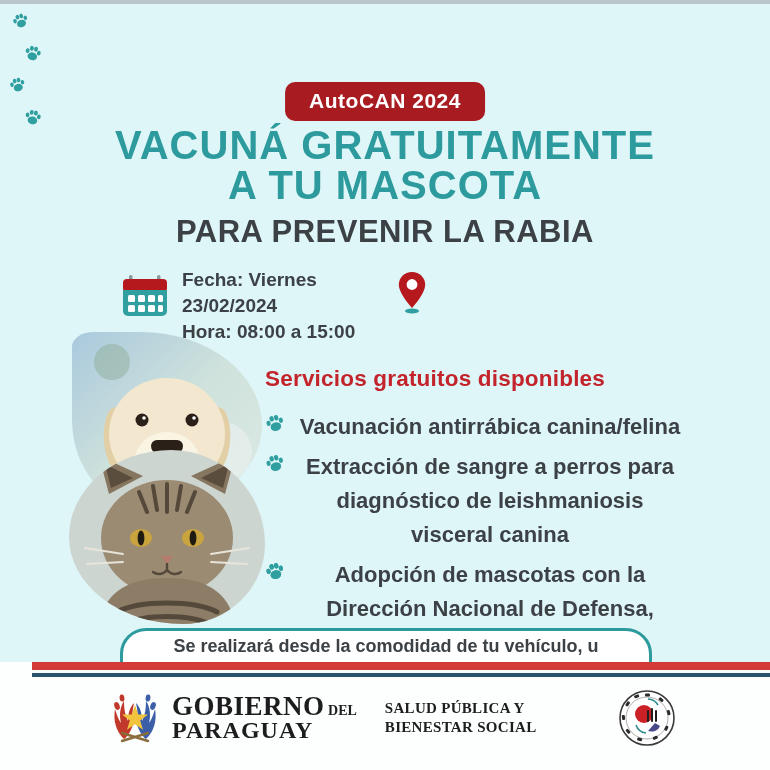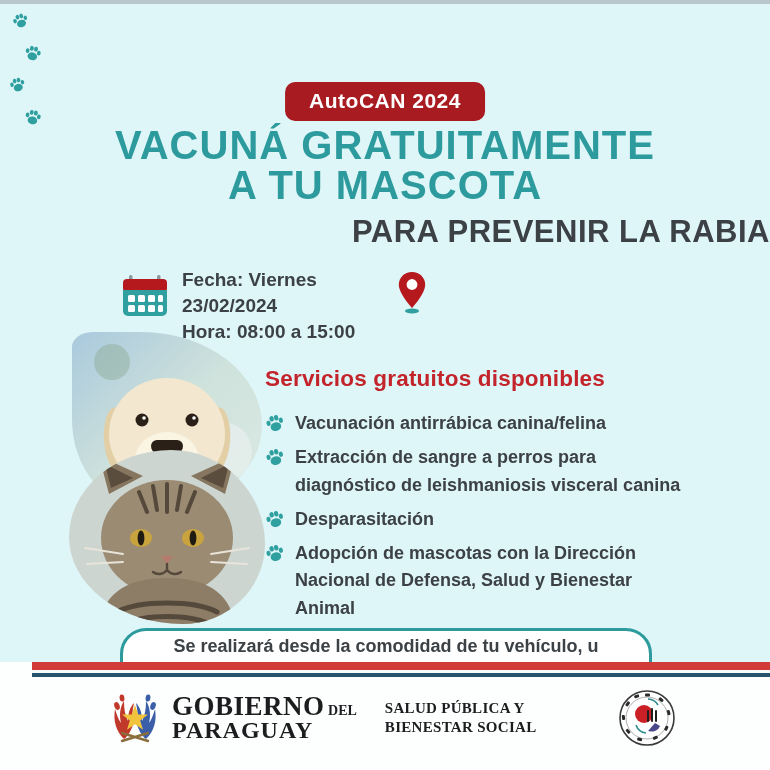--- a/index.html
+++ b/index.html
@@ -47,7 +47,6 @@
     font-weight: bold;
     letter-spacing: 0.5px;
     margin-top: 9px;
-    text-align: right;
   }
 
   

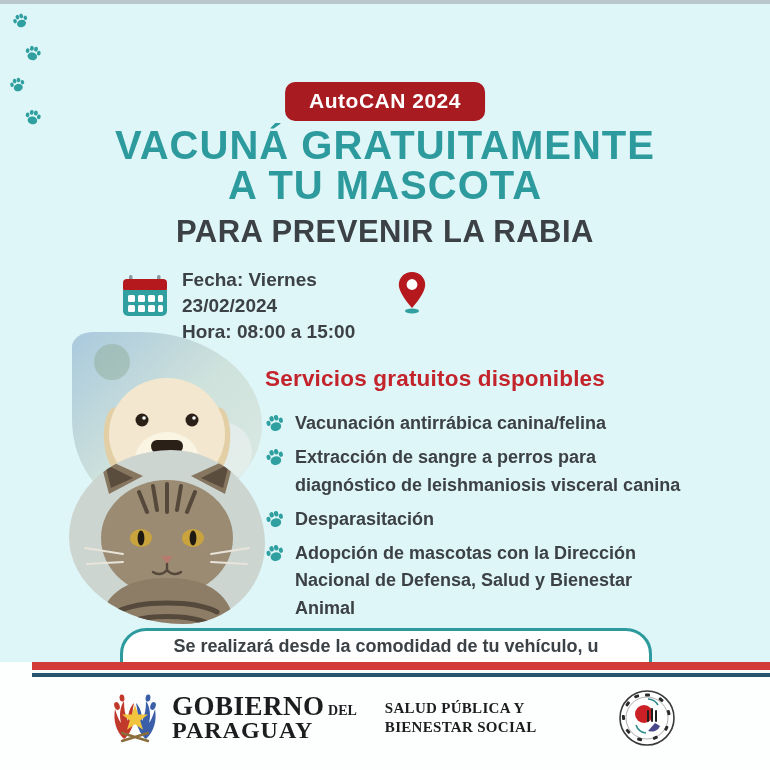--- a/index.html
+++ b/index.html
@@ -81,10 +81,11 @@
     position: relative;
     padding-left: 30px;
     color: #3c4146;
-    font-size: 18px;
+    font-size: 22px;
     font-weight: bold;
     line-height: 1.55;
     margin-bottom: 6px;
+    text-align: center;
   }
   .services-list li .paw-bullet {
     position: absolute; left: 0; top: 3px;

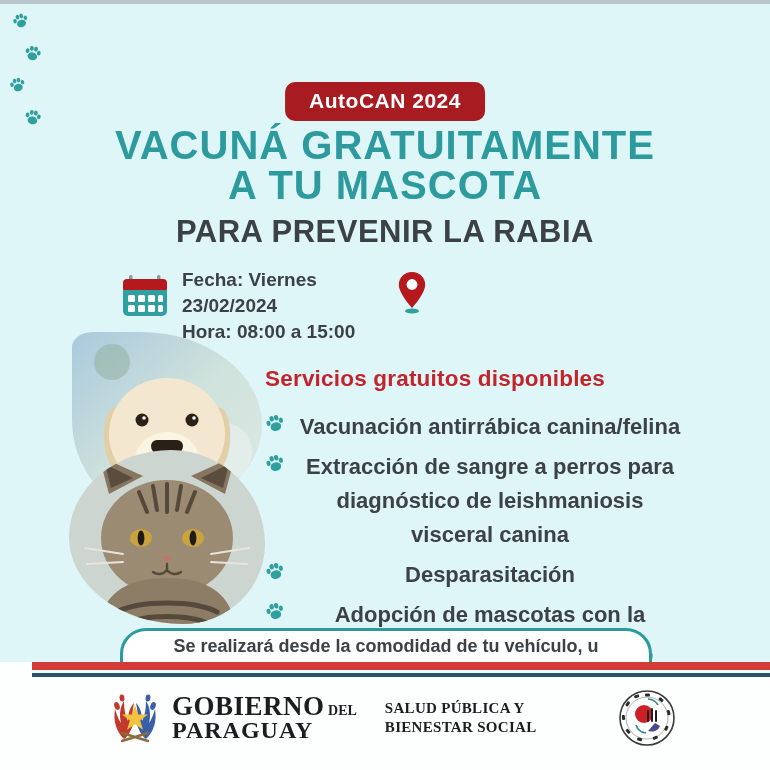--- a/index.html
+++ b/index.html
@@ -289,7 +289,7 @@
           </svg><span>Extracción de sangre a perros para diagnóstico de leishmaniosis visceral canina</span></li>
       <li><svg class="paw-bullet" viewBox="0 0 24 24">
             <use href="#pawShape"></use>
-          </svg><span>Desparasitación</span></li>
+          </svg></li>
       <li><svg class="paw-bullet" viewBox="0 0 24 24">
             <use href="#pawShape"></use>
           </svg><span>Adopción de mascotas con la Dirección Nacional de Defensa, Salud y Bienestar Animal</span></li>

